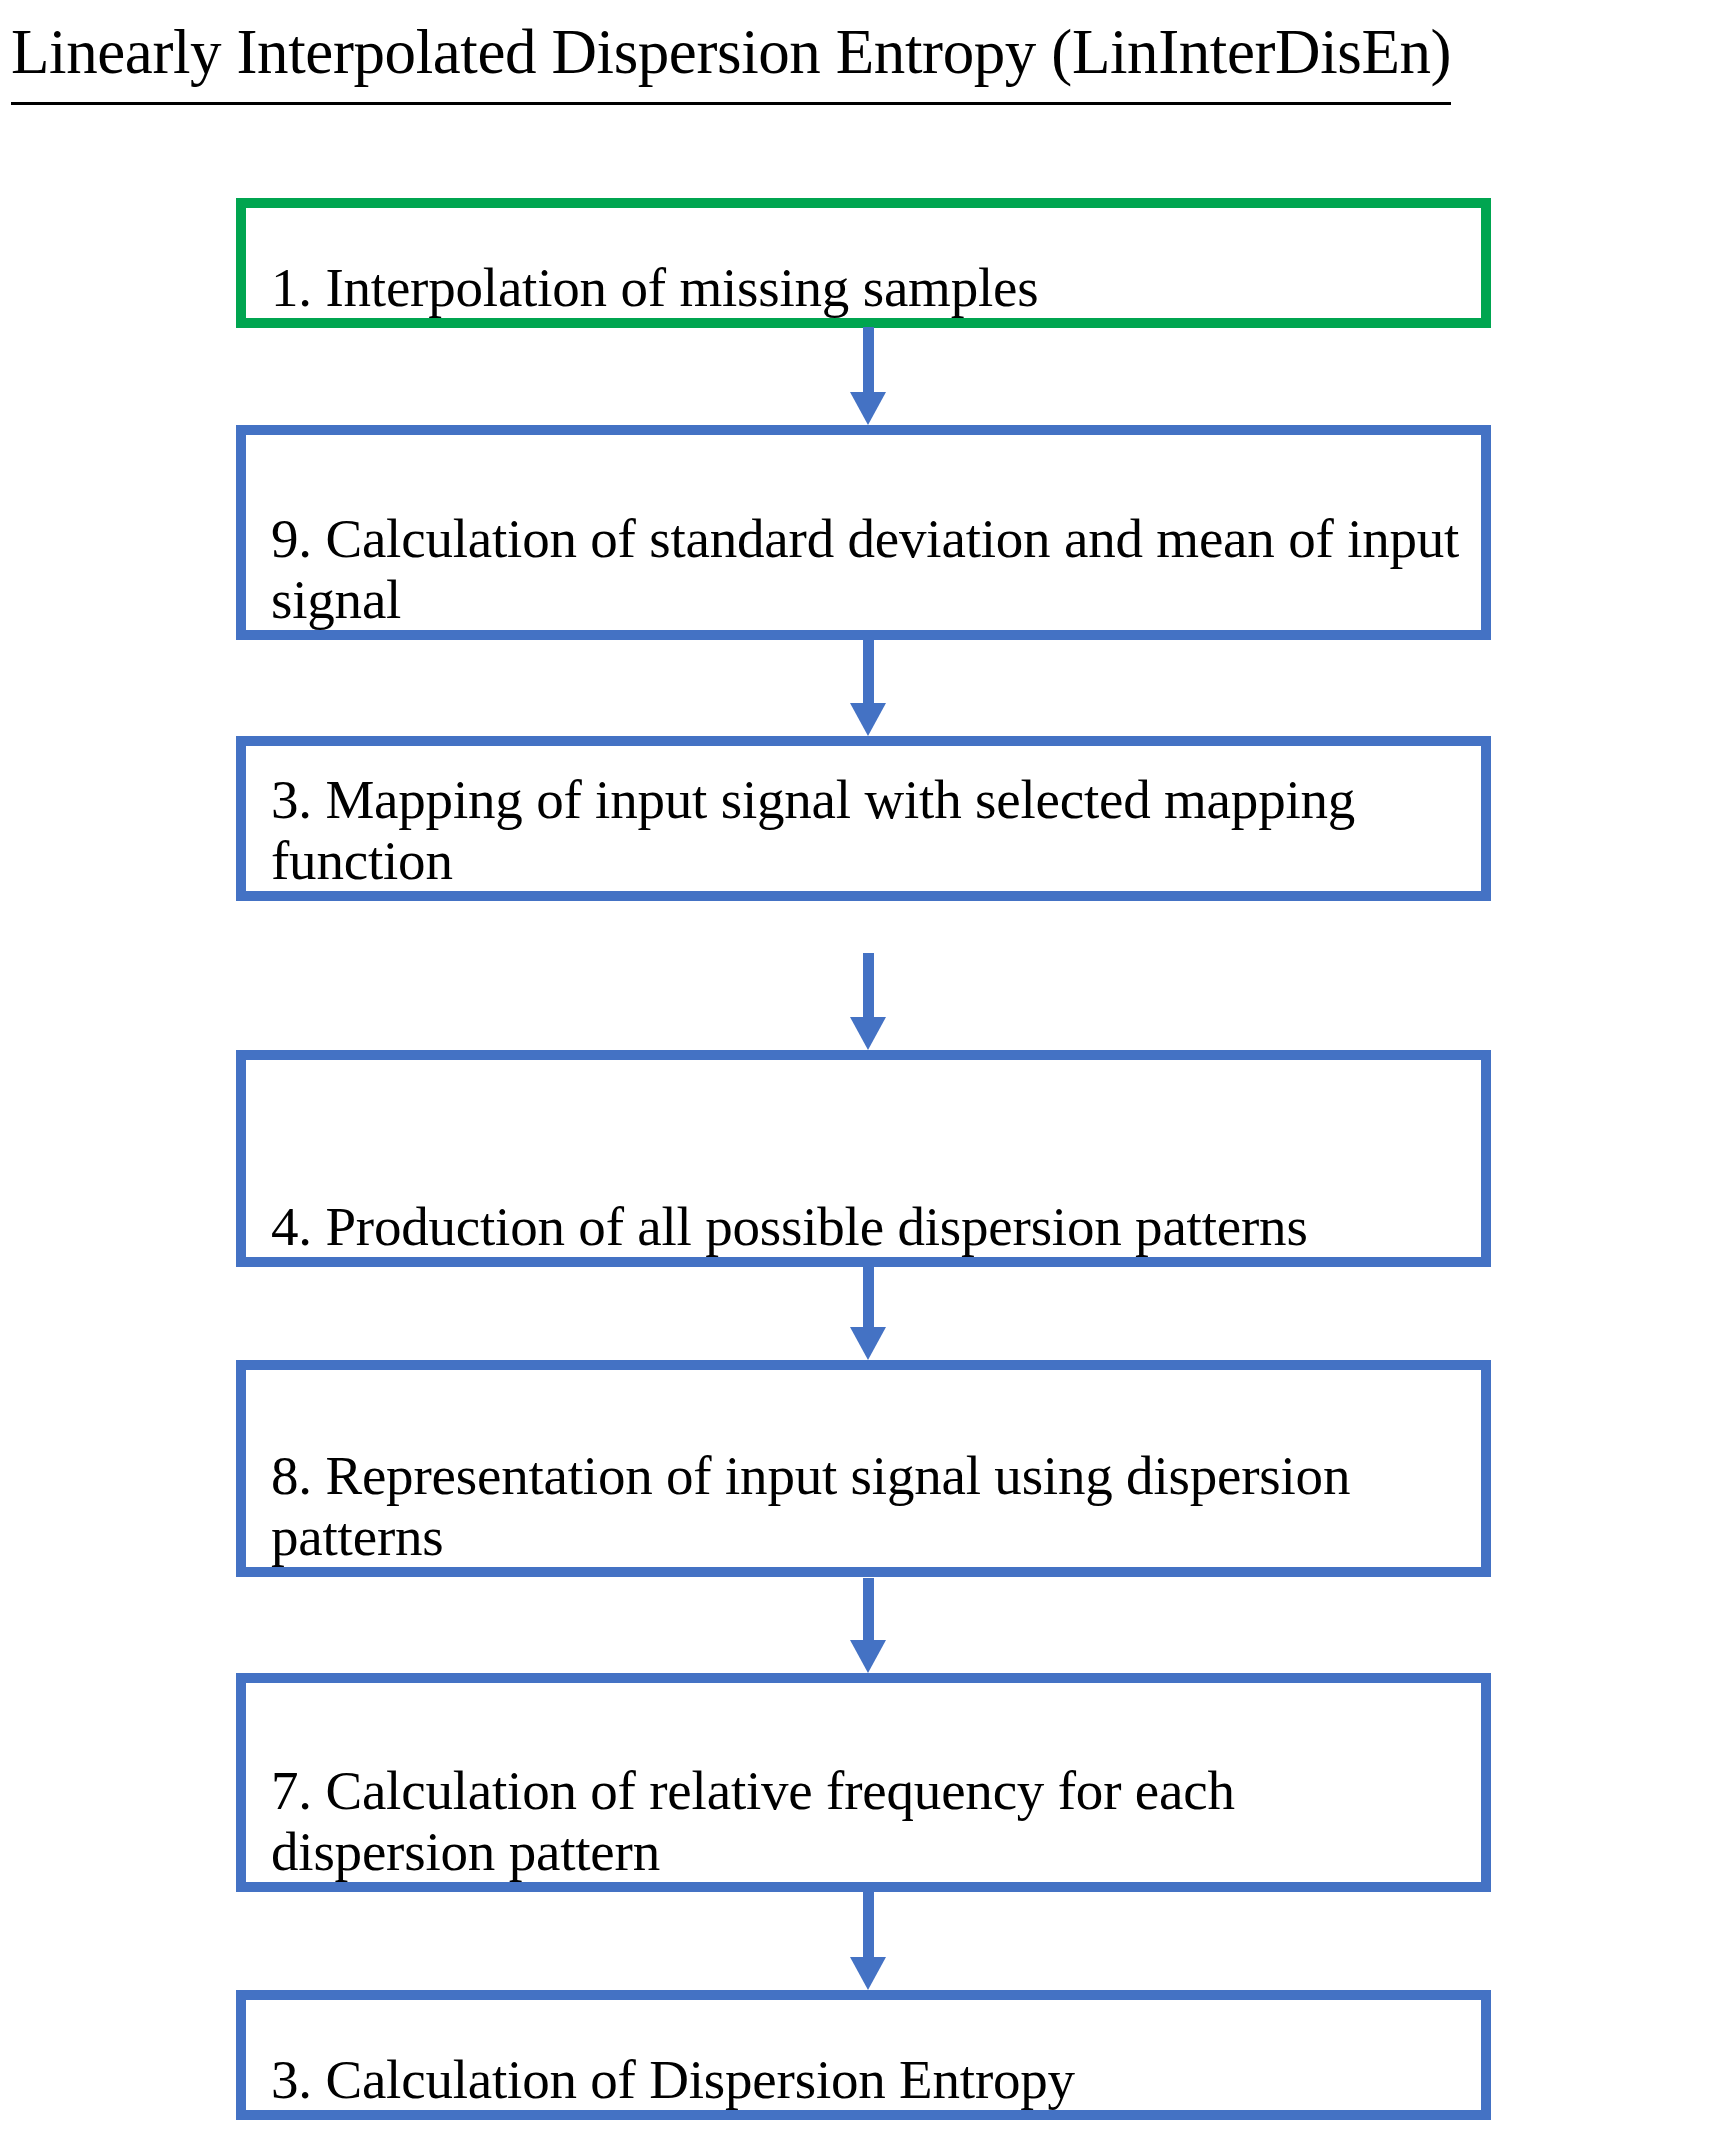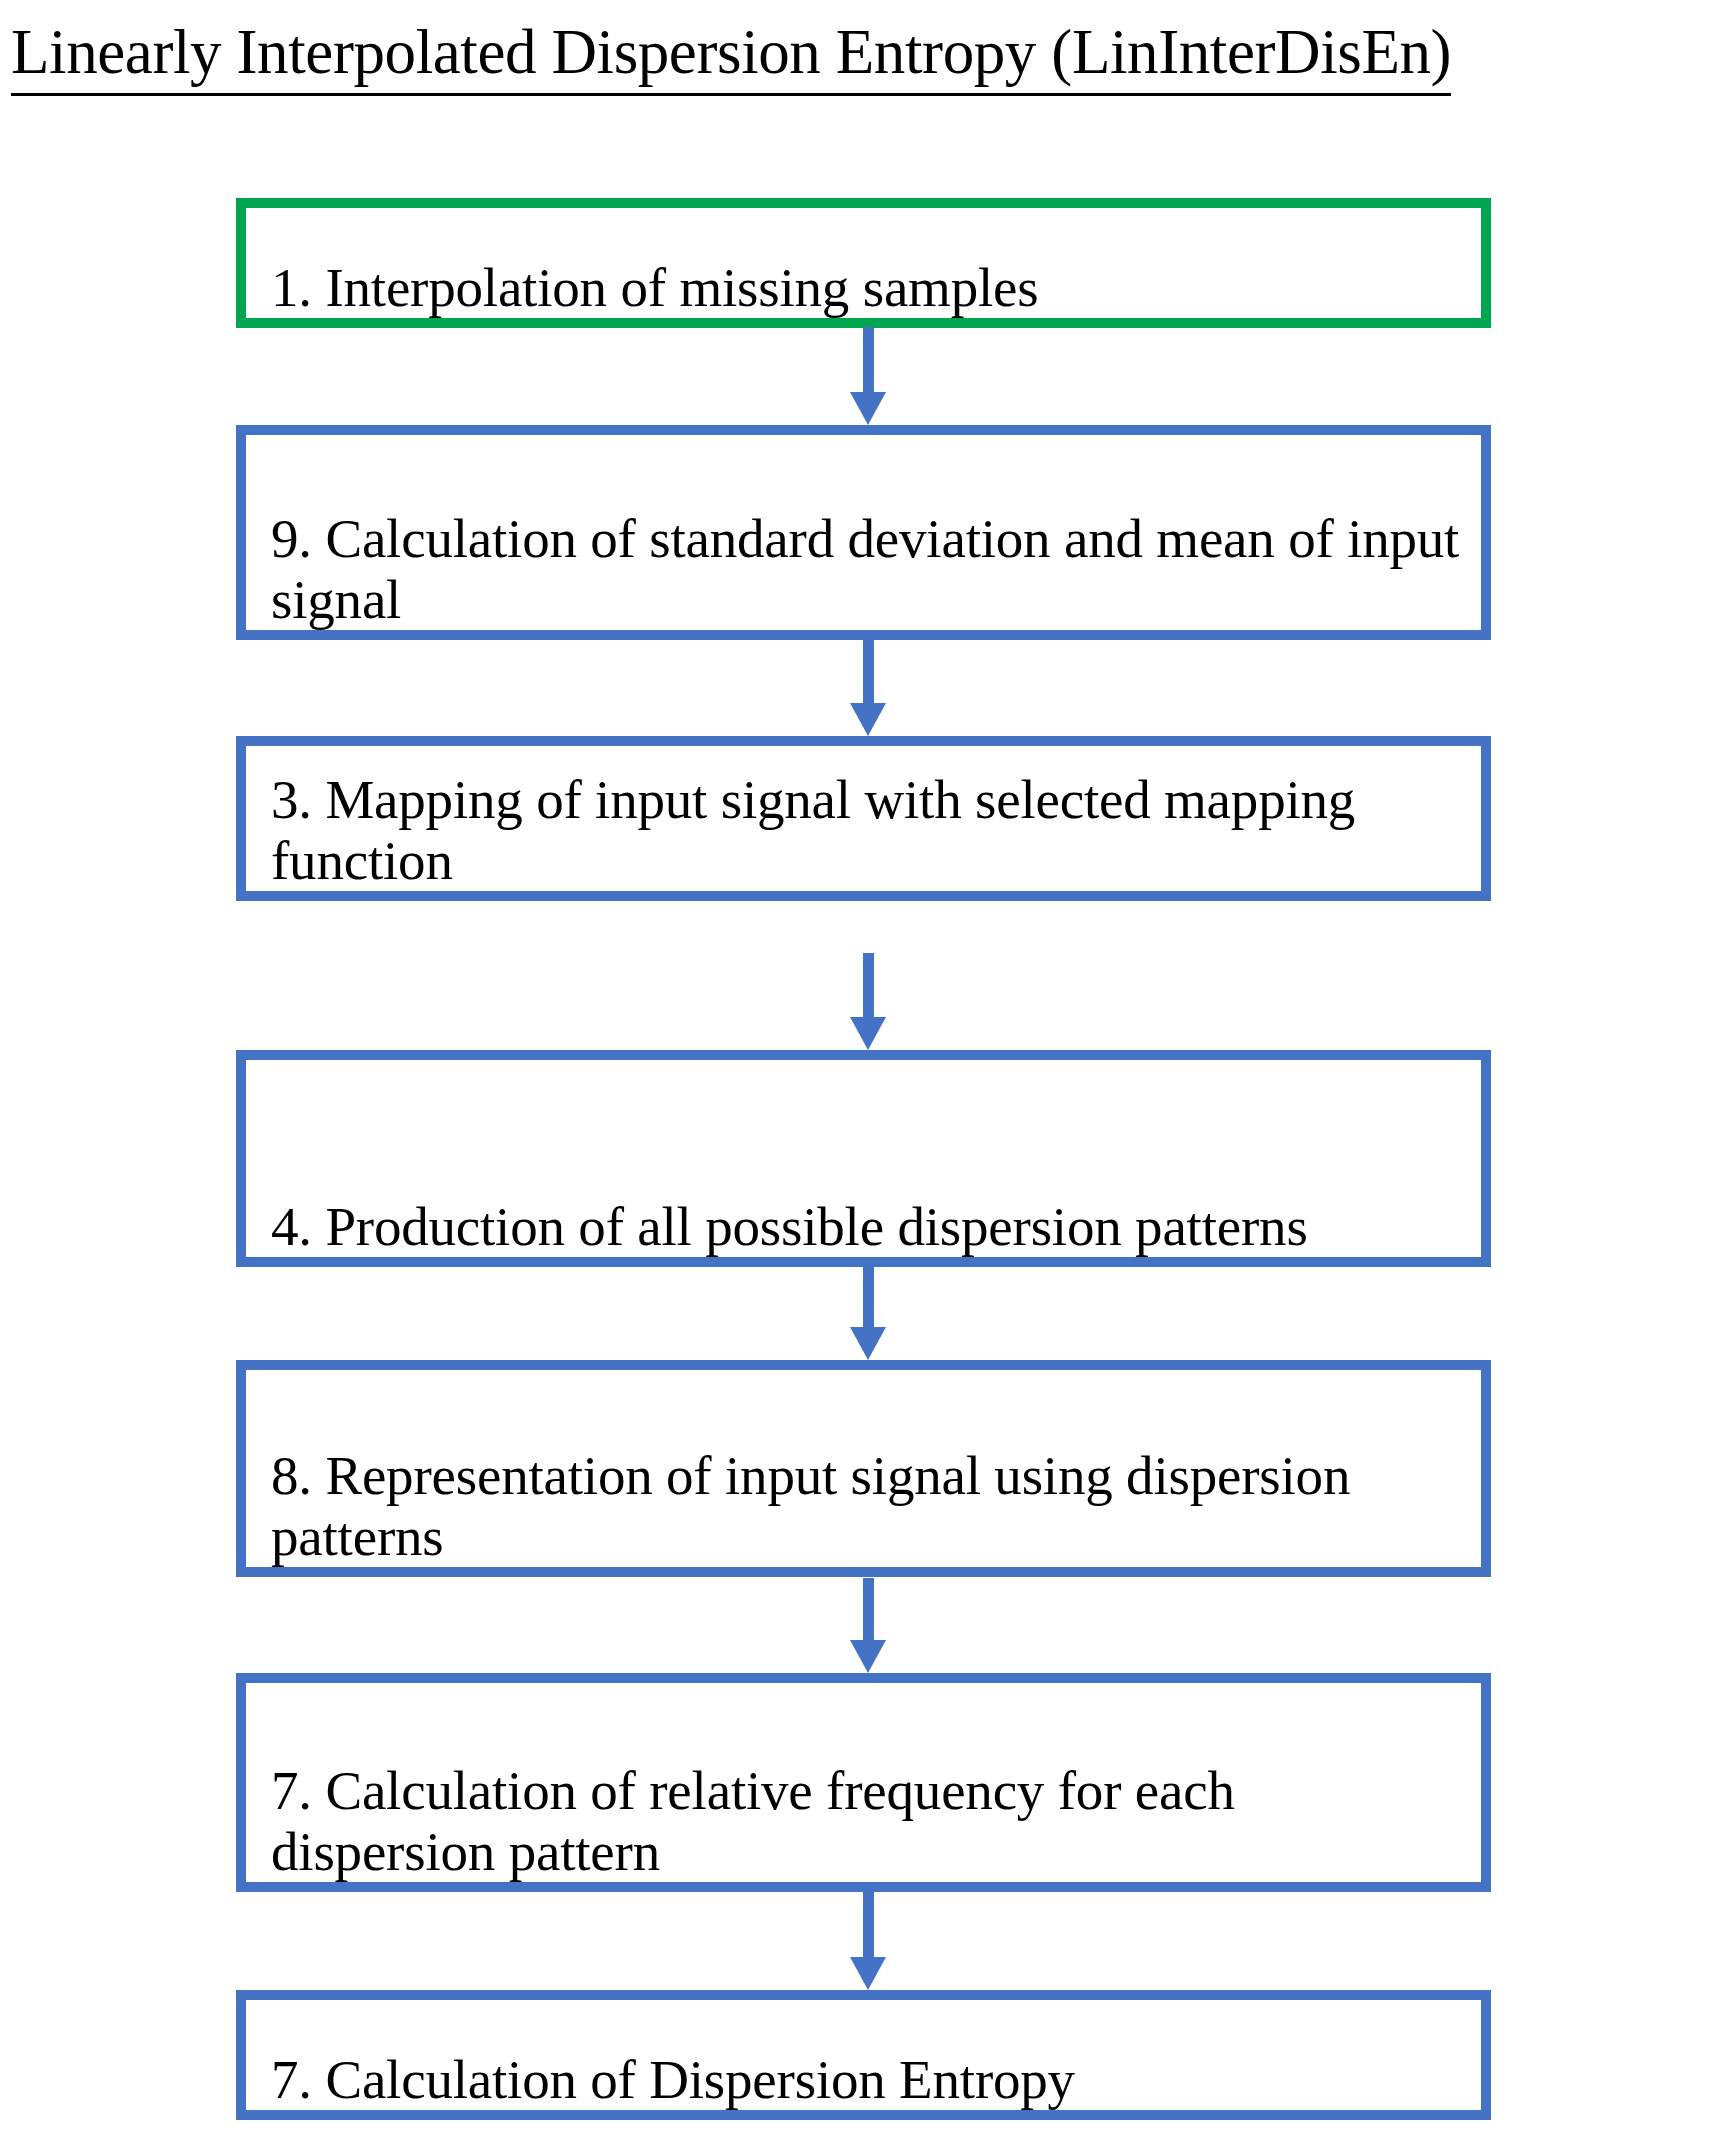--- a/index.html
+++ b/index.html
@@ -30,7 +30,7 @@
   }
   #diagram-title .title-text {
     border-bottom: 3.9px solid #000000;
-    padding-bottom: 2px;
+    padding-bottom: 11px;
     display: inline-block;
   }
 

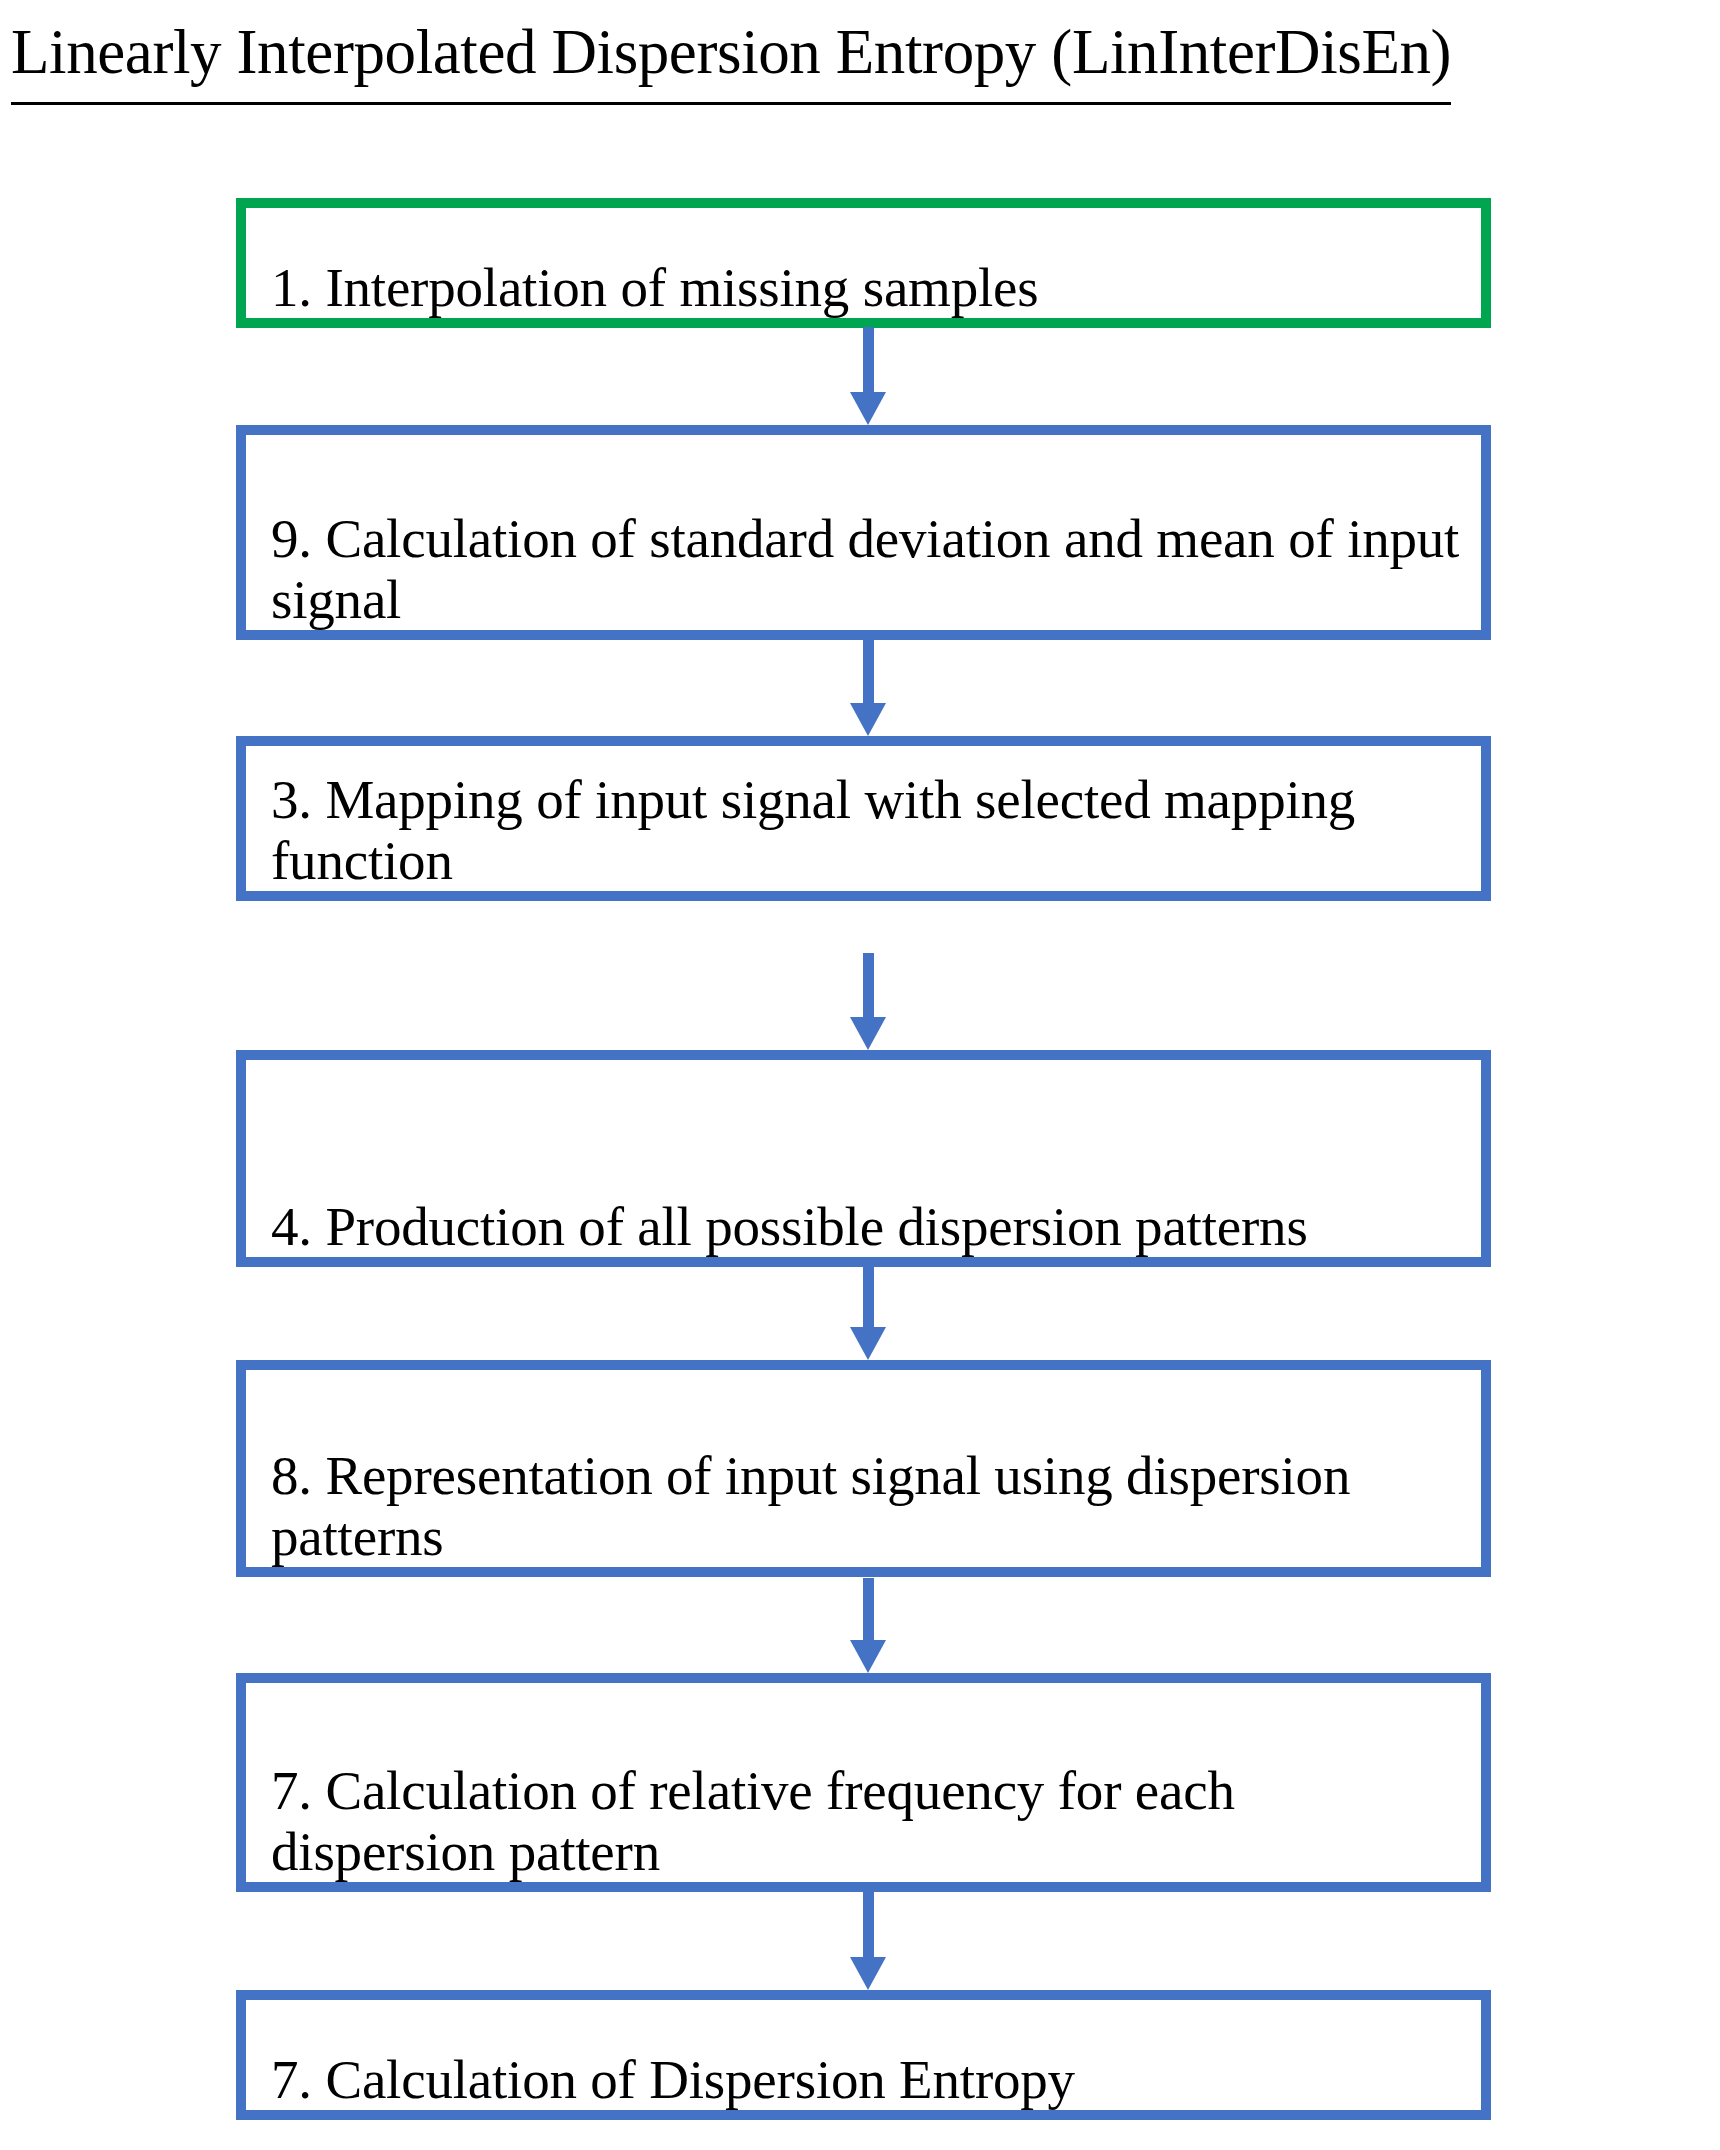--- a/index.html
+++ b/index.html
@@ -179,7 +179,7 @@
   </div>
 
   <div class="flow-step accent-blue" id="step-7">
-    <div class="step-label">7. Calculation of Dispersion Entropy</div>
+    <div class="step-label">3. Calculation of Dispersion Entropy</div>
   </div>
 
 </div>

